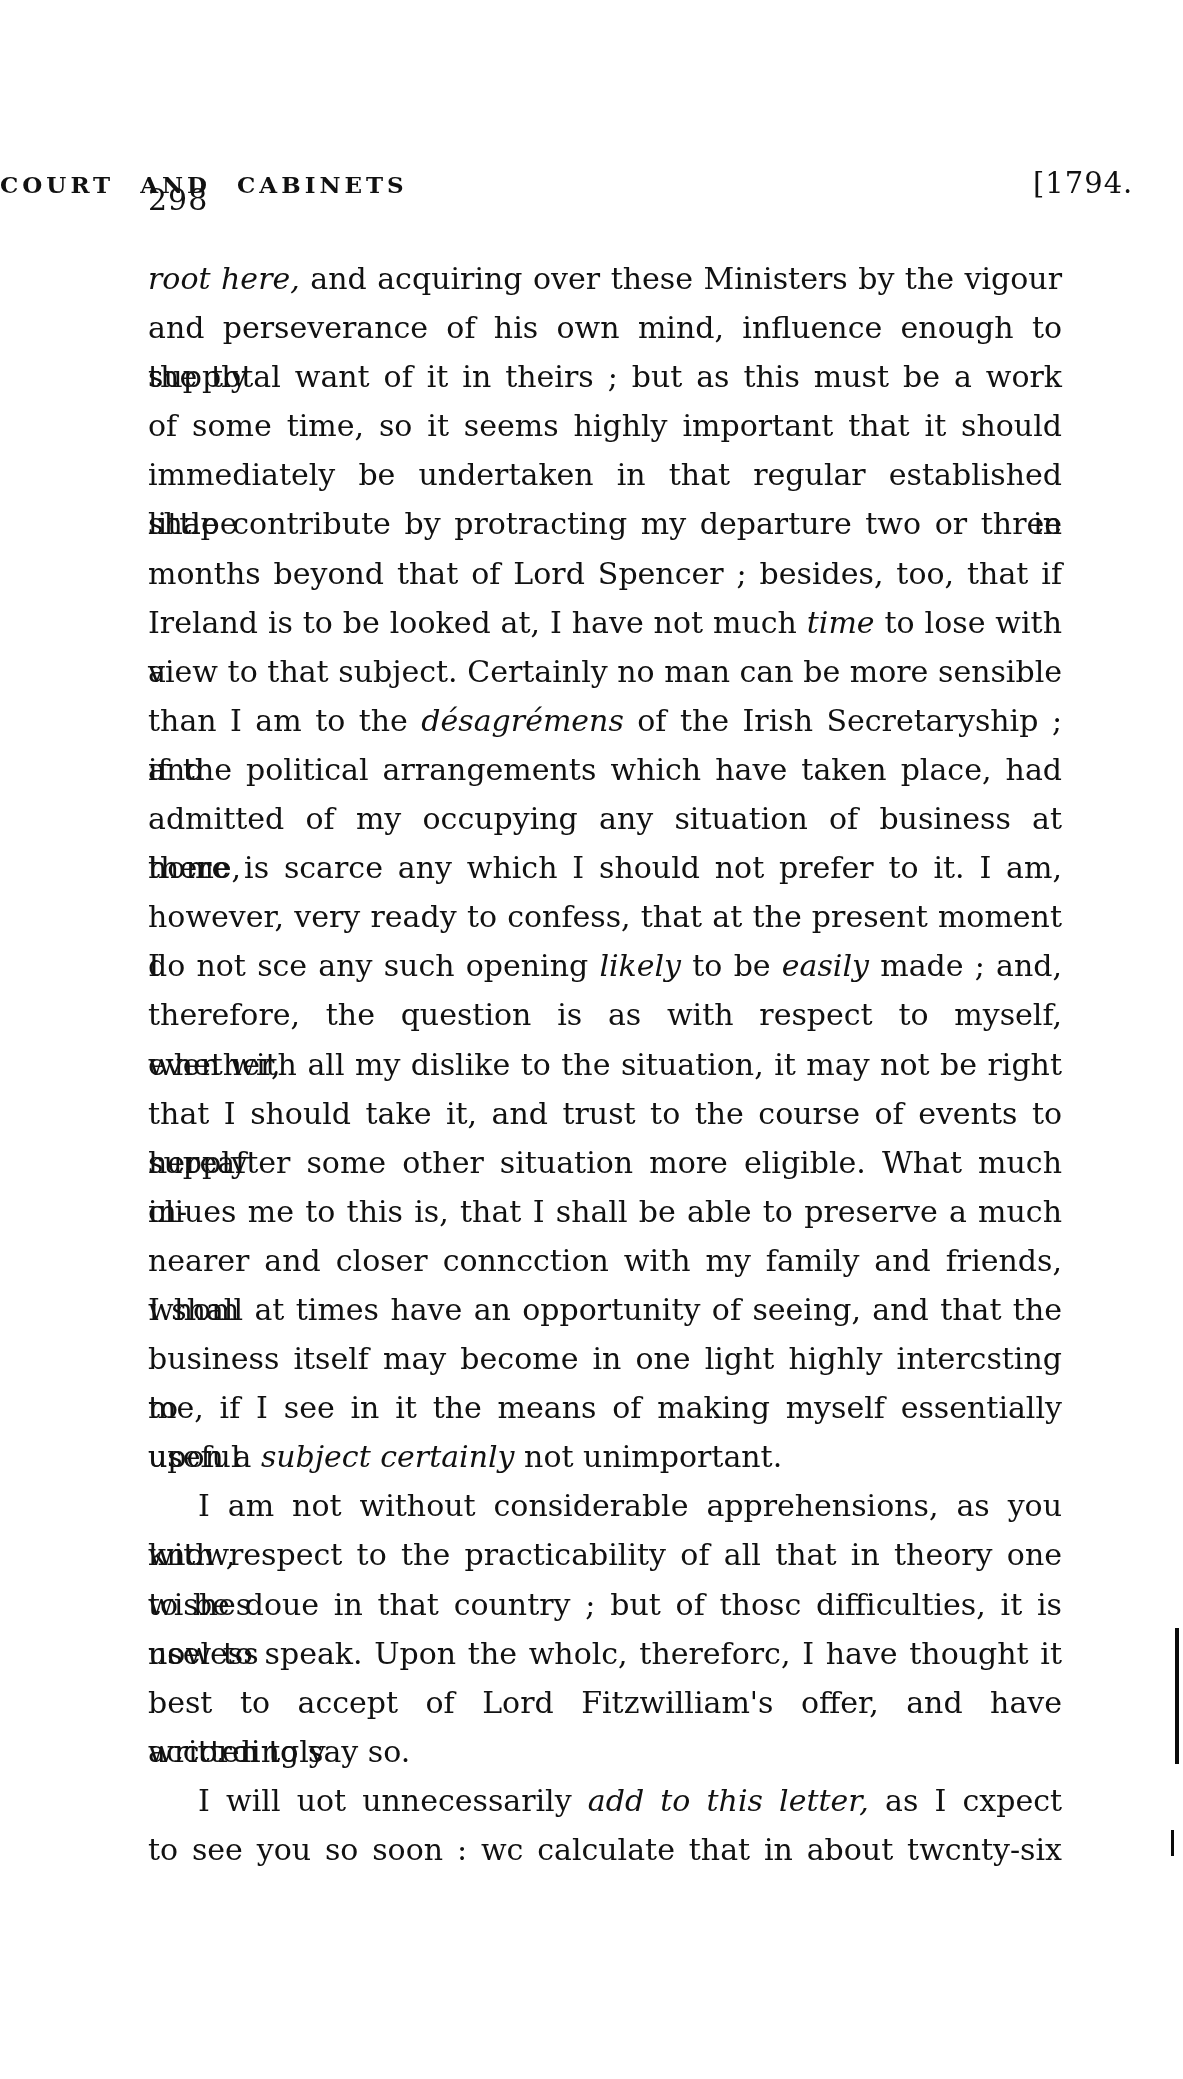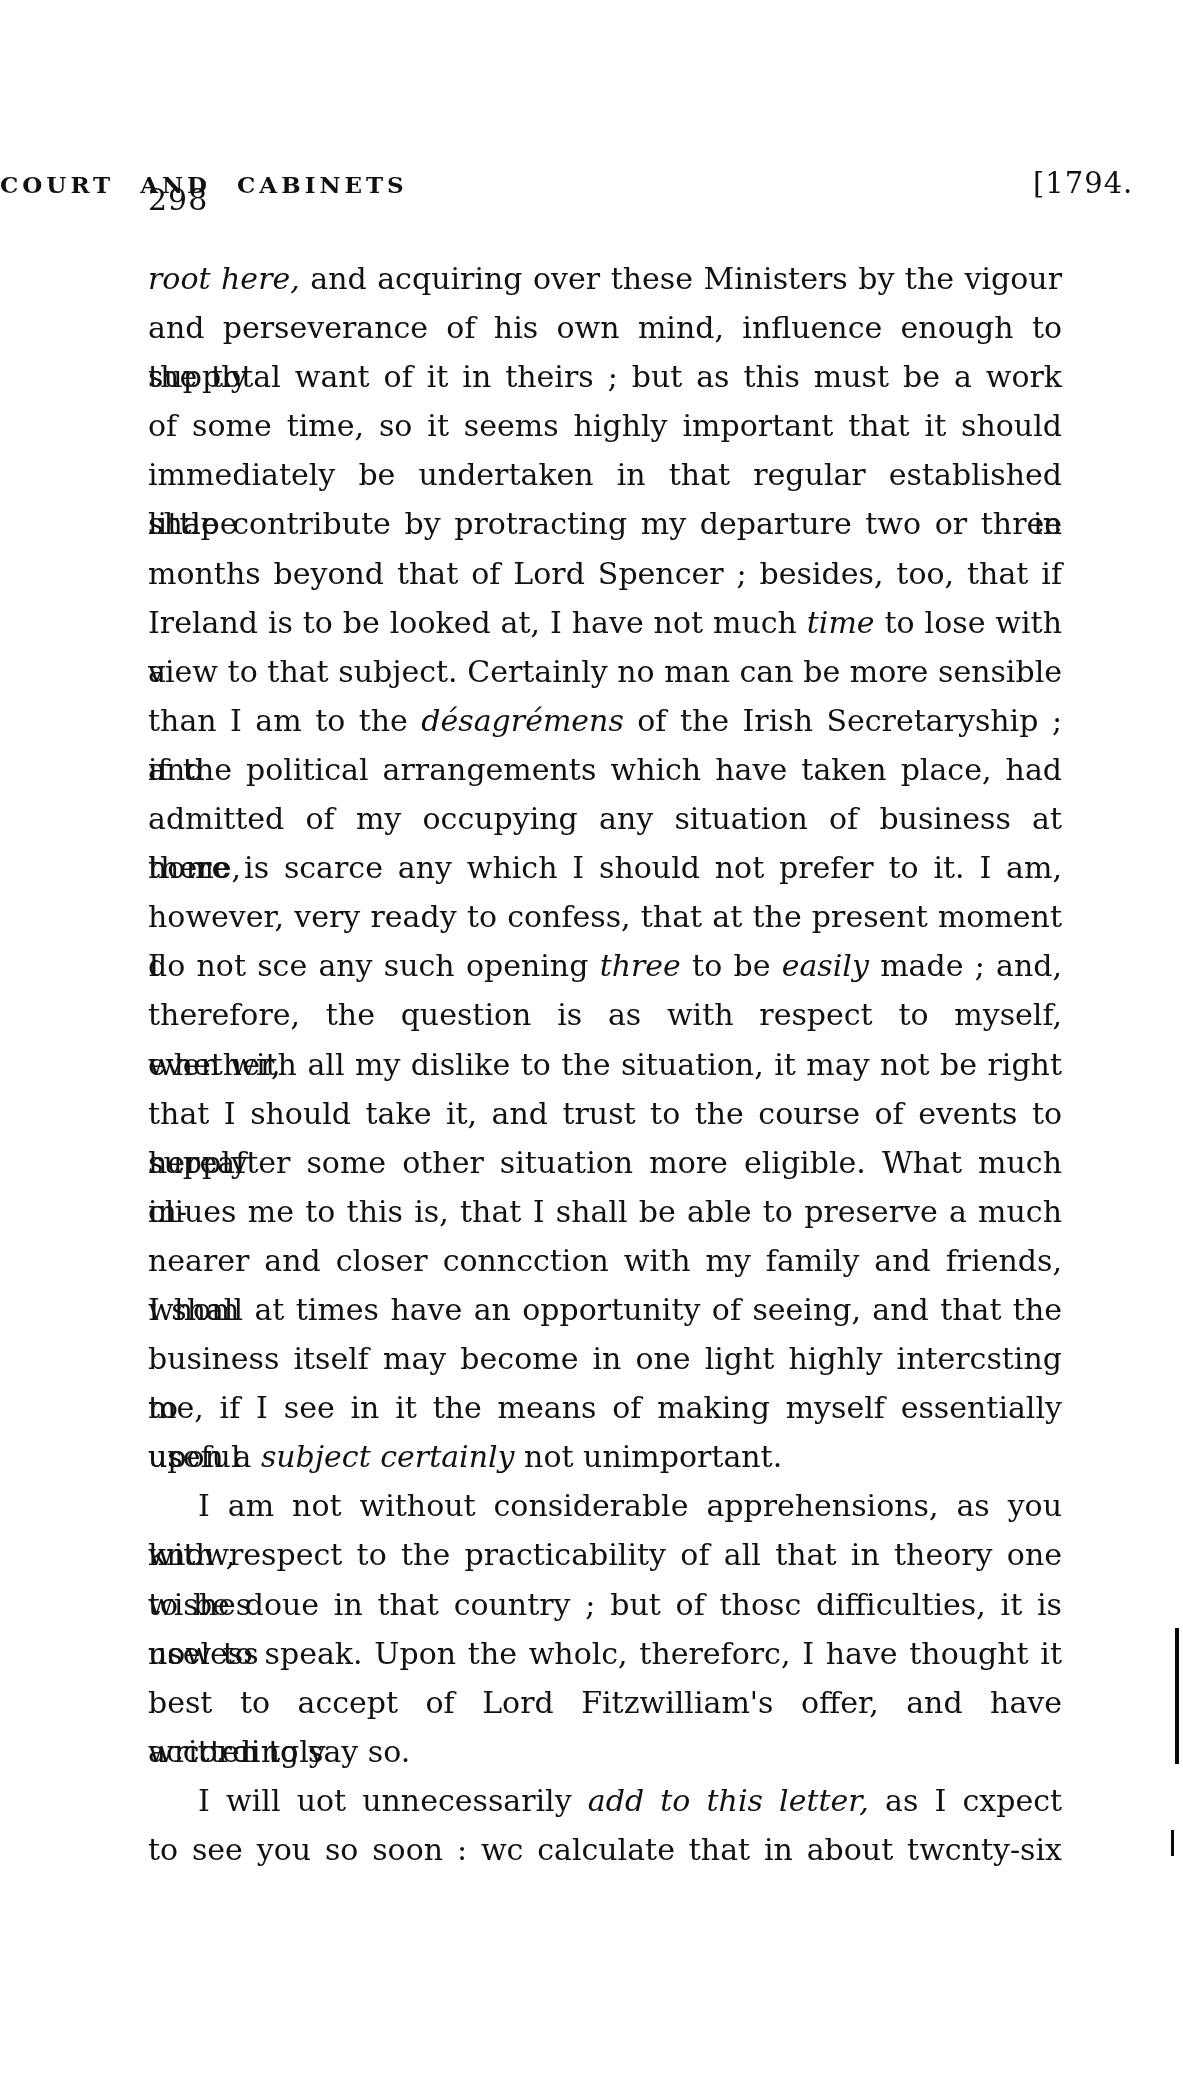--- a/index.html
+++ b/index.html
@@ -66,7 +66,7 @@
     <div class="line">admitted of my occupying any situation of business at home,</div>
     <div class="line">there is scarce any which I should not prefer to it.  I am,</div>
     <div class="line">however, very ready to confess, that at the present moment I</div>
-    <div class="line">do not sce any such opening <i>three</i> to be <i>easily</i> made ; and,</div>
+    <div class="line">do not sce any such opening <i>likely</i> to be <i>easily</i> made ; and,</div>
     <div class="line">therefore, the question is as with respect to myself, whether,</div>
     <div class="line">even with all my dislike to the situation, it may not be right</div>
     <div class="line">that I should take it, and trust to the course of events to supply</div>

